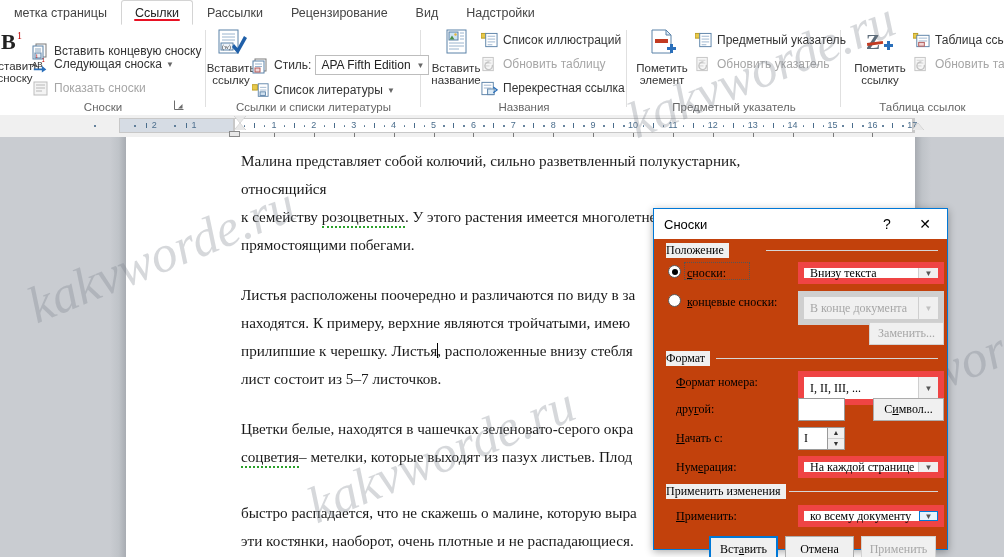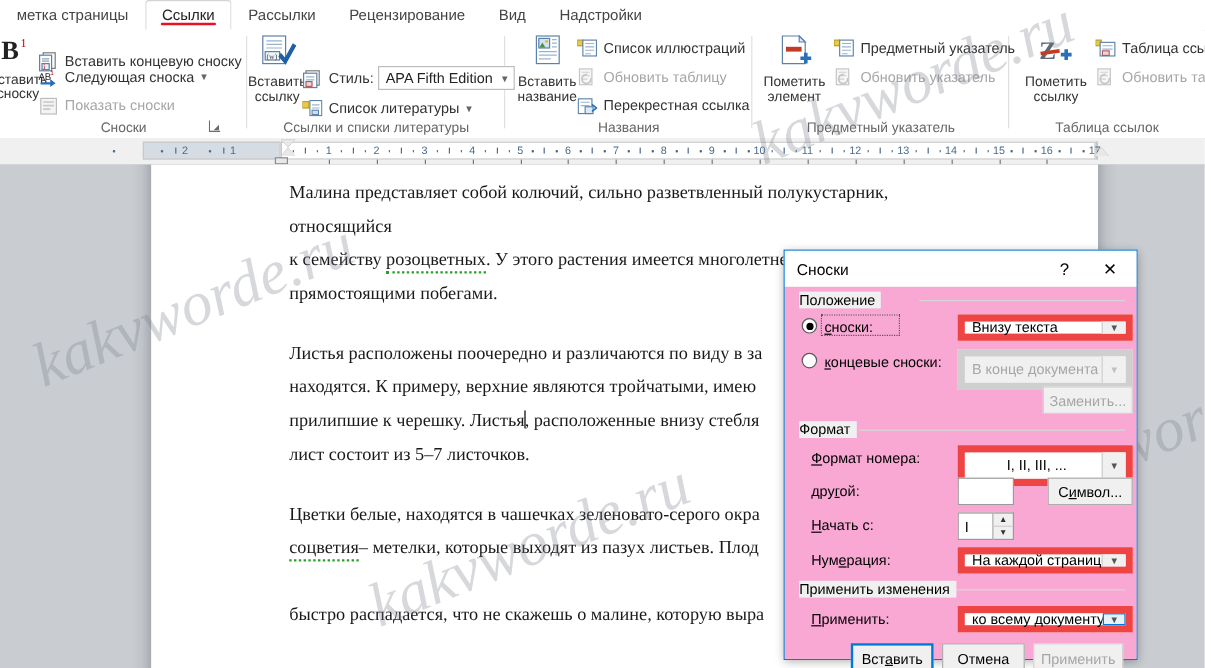--- a/index.html
+++ b/index.html
@@ -278,7 +278,8 @@
   }
   .dlg-body {
     position: absolute; left: 0; top: 30px; right: 0; bottom: 0;
-    background: #f9a8d4;
+    background: #c2410c;
+    font-family: Liberation Serif, serif;
   }
   .grp-title {
     position: absolute;

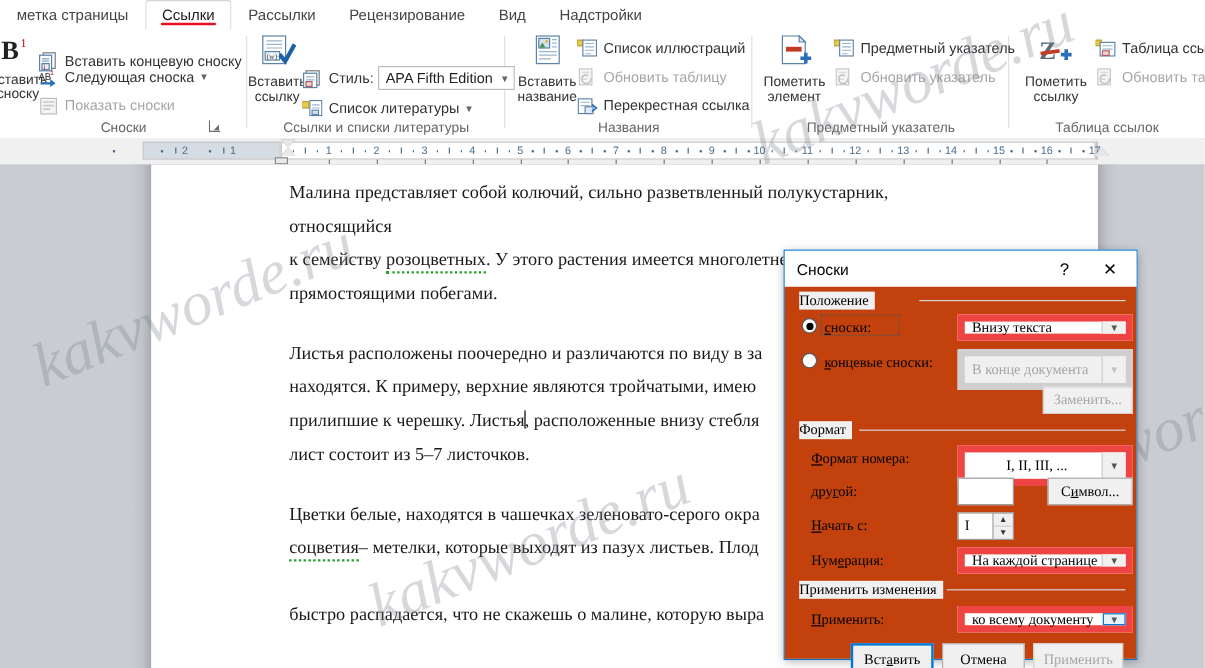--- a/index.html
+++ b/index.html
@@ -877,7 +877,7 @@
       <div class="dlabel" style="left:22px;top:136px;">
         <span class="u">Ф</span><span>ормат номера:</span>
       </div>
-      <div class="dcombo" style="left:144px;top:132px;width:146px;height:34px;text-align:center;">
+      <div class="dcombo" style="left:144px;top:132px;width:146px;height:34px;">
         <span class="val">I, II, III, ...</span>
         <span class="arrow">▼</span>
       </div>

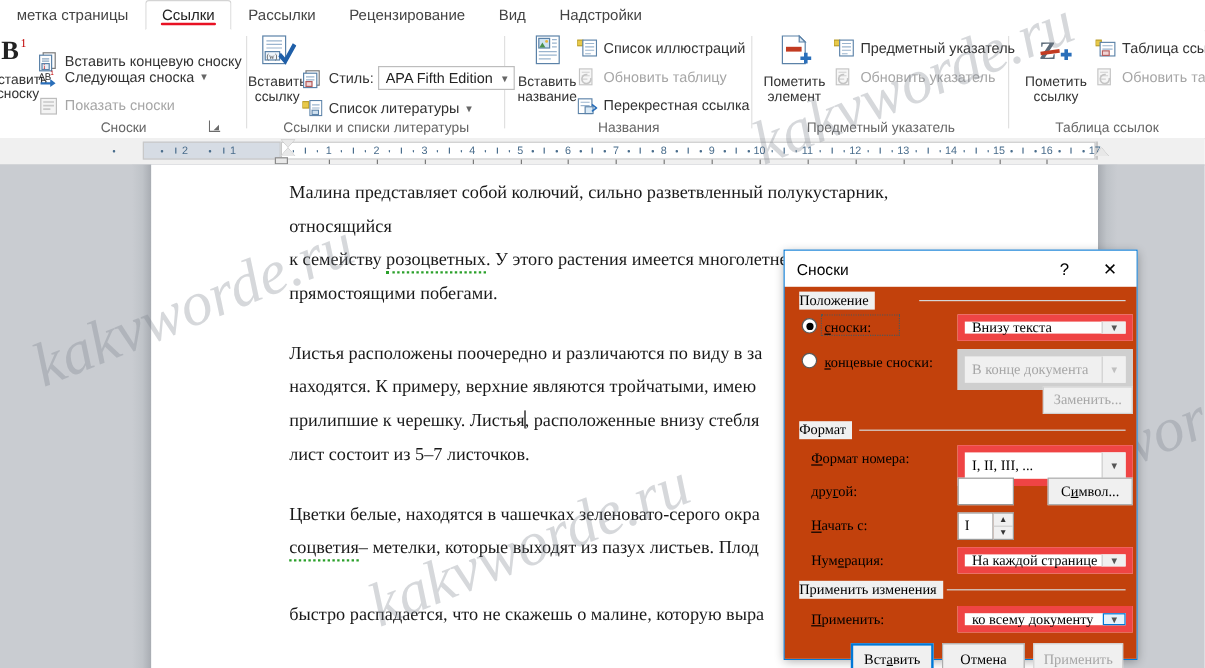--- a/index.html
+++ b/index.html
@@ -827,6 +827,7 @@
           <span class="squiggle">соцветия</span><span>– метелки, которые выходят из пазух листьев. Плод</span><br>
           <br>
           <span>быстро распадается, что не скажешь о малине, которую выра</span><br>
+          <span>эти костянки, наоборот, очень плотные и не распадающиеся.</span>
         </p>
       </div>
     </div>

